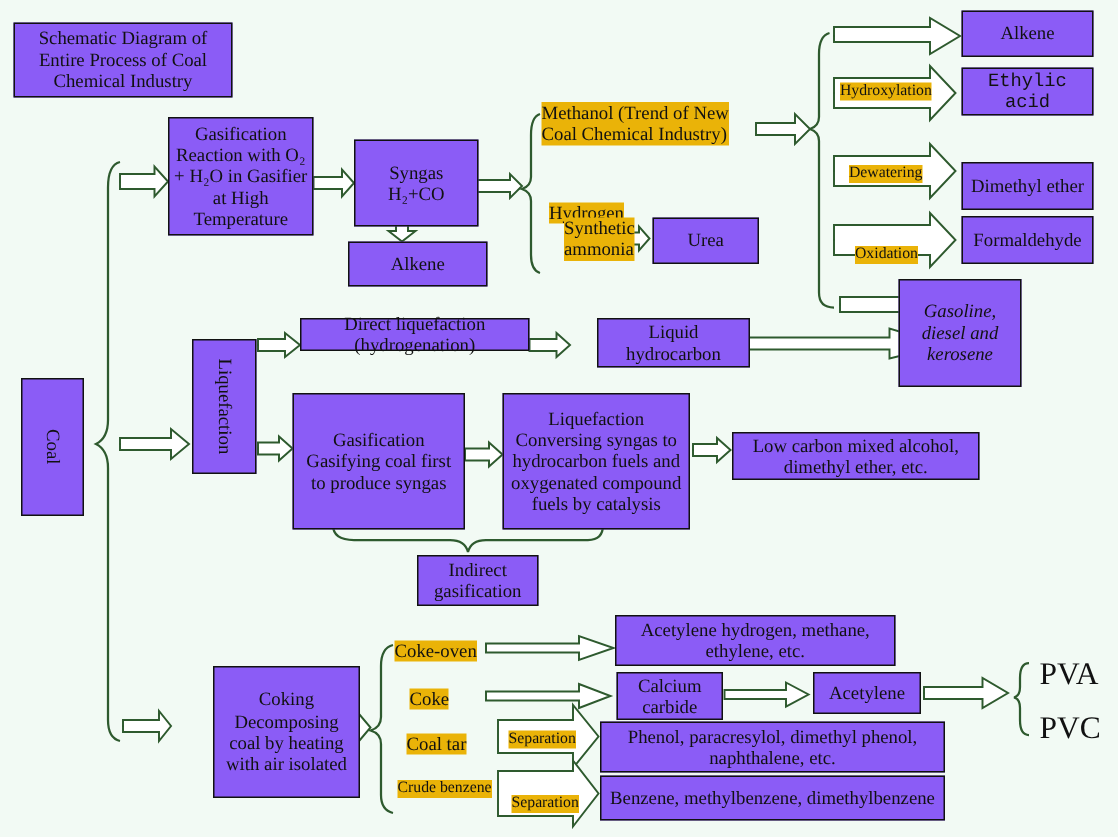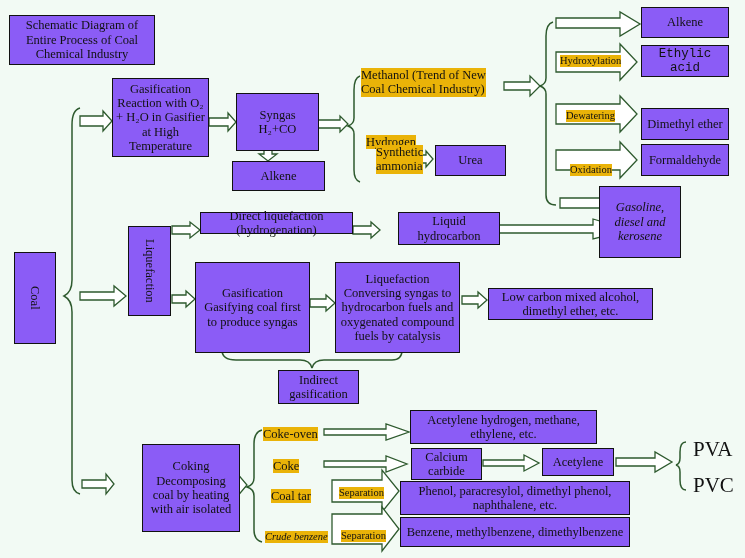--- a/index.html
+++ b/index.html
@@ -116,7 +116,7 @@
 <div class="lbl" style="left:263px;top:427px;">Coke-oven</div>
 <div class="lbl" style="left:273px;top:459px;">Coke</div>
 <div class="lbl" style="left:271px;top:489px;">Coal tar</div>
-<div class="lbl small" style="left:265px;top:531px;font-style:italic;">Crude benzene</div>
+<div class="lbl small" style="left:265px;top:520px;">Crude benzene</div>
 
 <div class="box" style="left:410px;top:410px;width:187px;height:34px;">Acetylene hydrogen, methane,
 ethylene, etc.</div>

